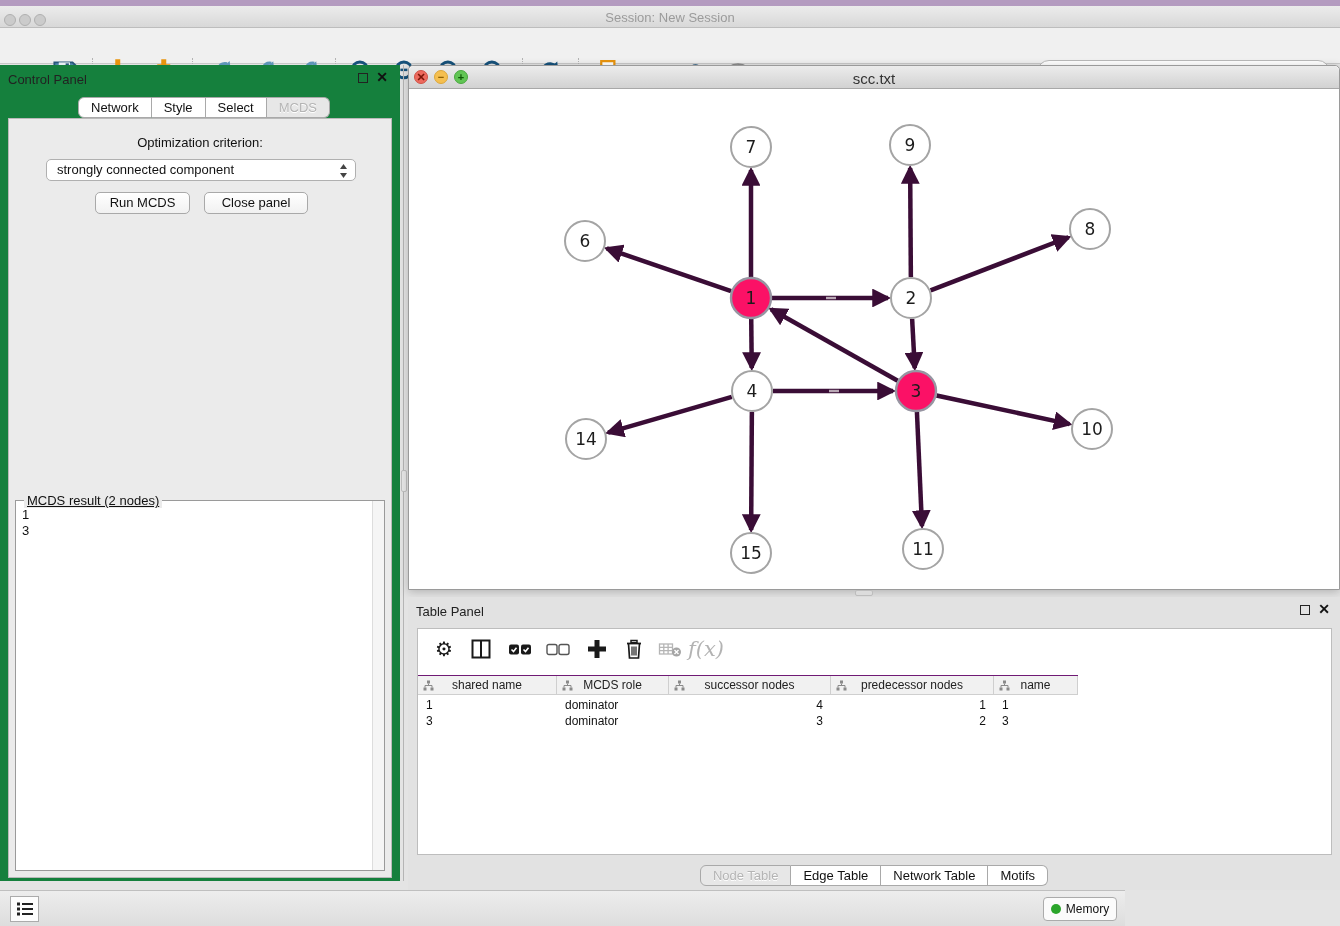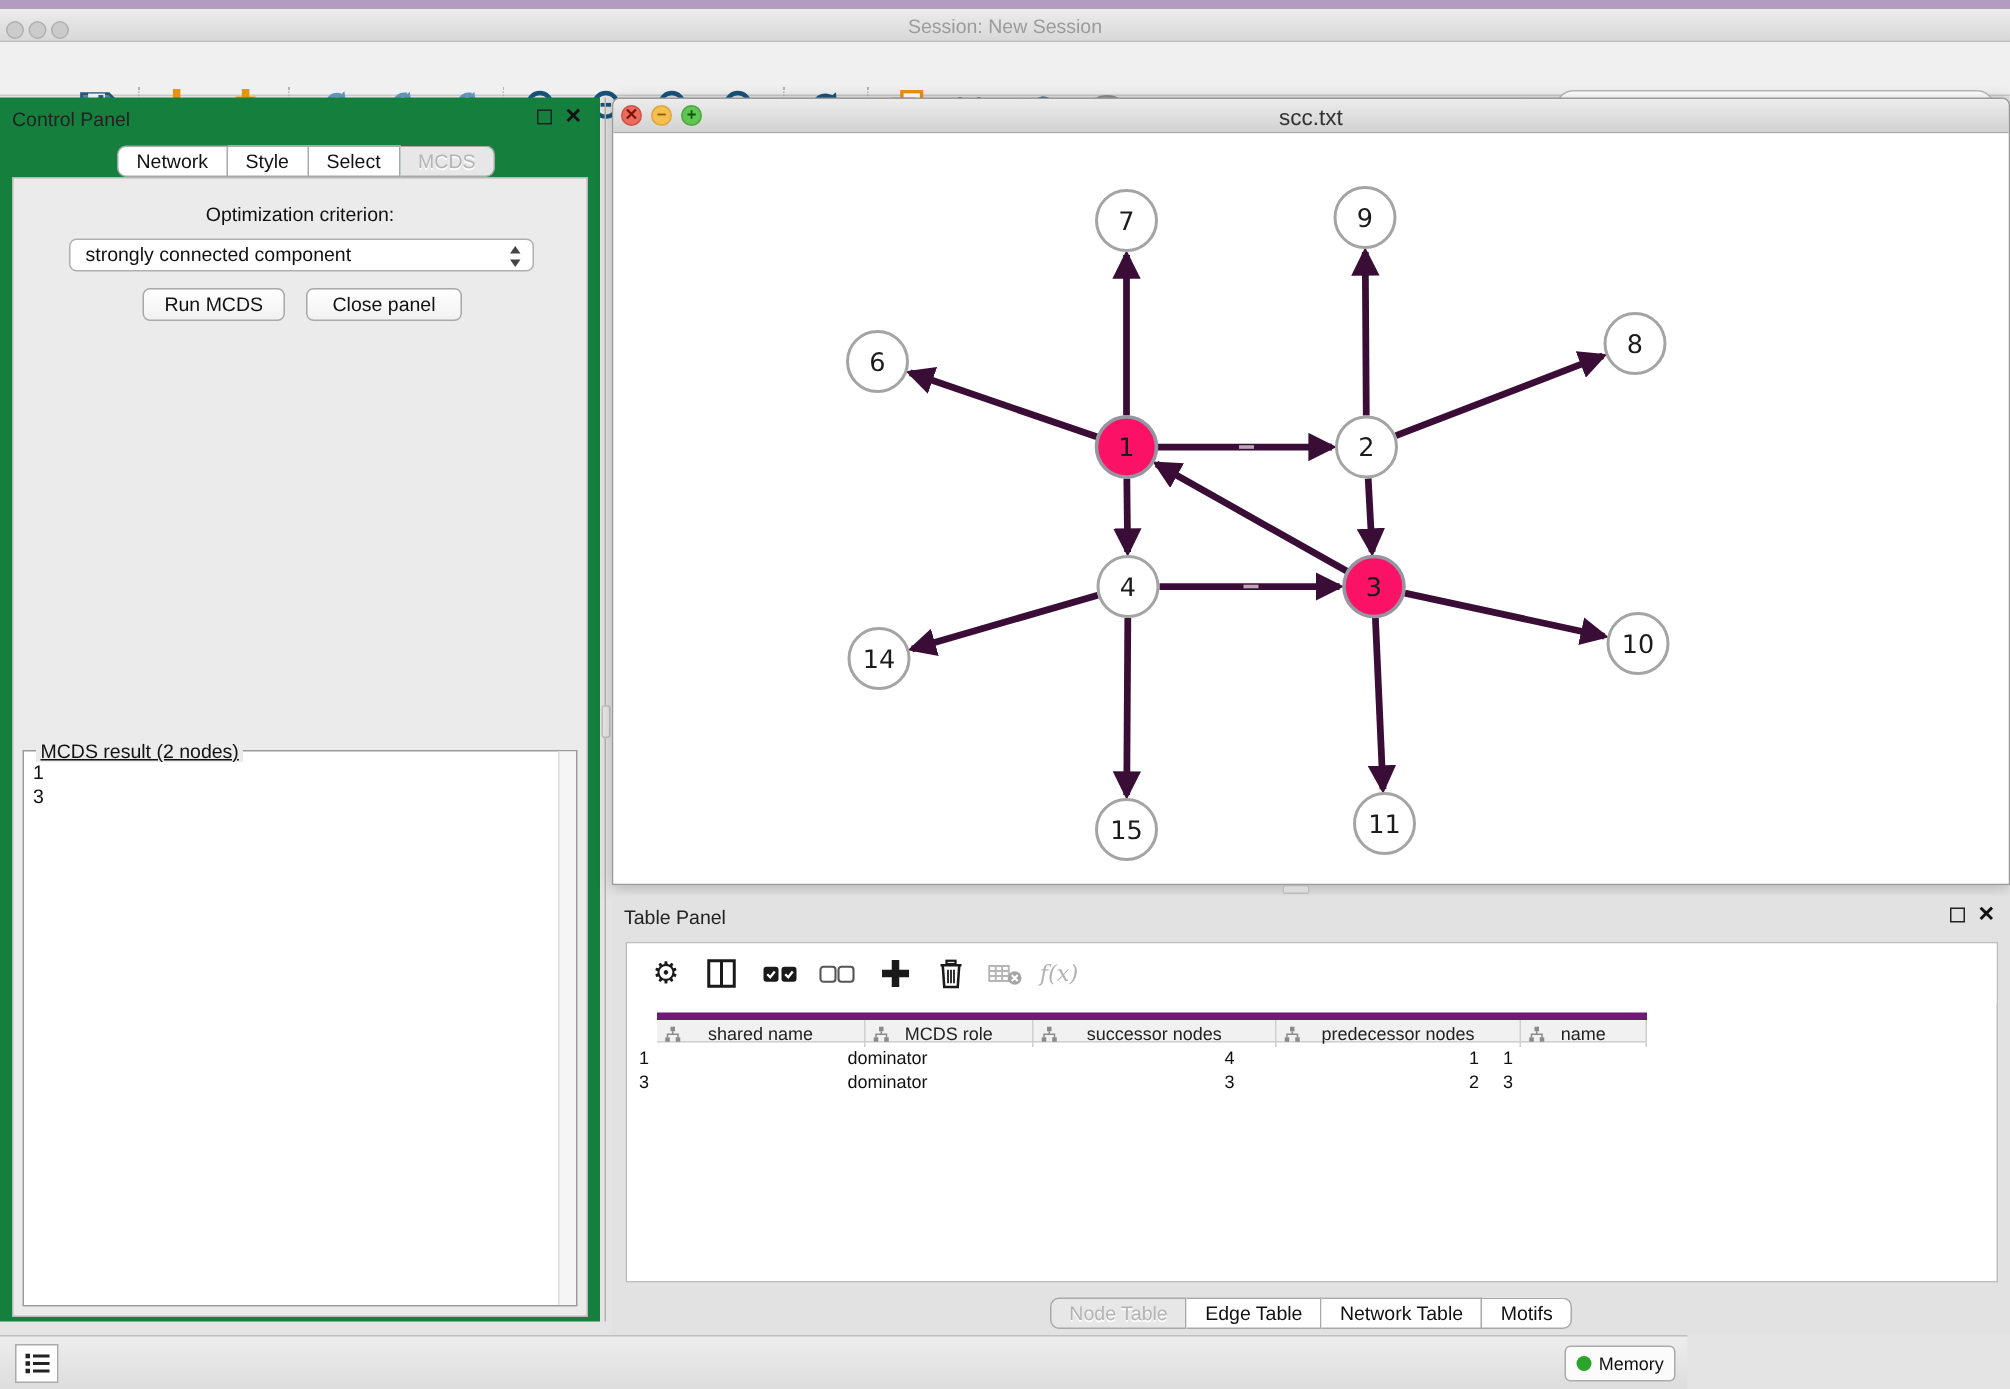--- a/index.html
+++ b/index.html
@@ -87,7 +87,7 @@
     background:#fff; border:1px solid #bdbdbd; }
   #tp-toolbar { position:absolute; left:0; top:0; width:100%; height:40px; background:#fff; }
   .tp-ic { position:absolute; top:6px; width:28px; height:28px; display:flex; align-items:center; justify-content:center; }
-  #fx-label { font-family:"DejaVu Serif", serif; font-style:italic; font-size:15px; color:#b3b3b3; }
+  #fx-label { font-family:"DejaVu Serif", serif; font-style:italic; font-size:21px; color:#b3b3b3; }
   #tp-gear { font-size:20px; color:#1a1a1a; line-height:24px; }
 
   #tp-header { position:absolute; left:0; top:46px; height:20px; display:flex;

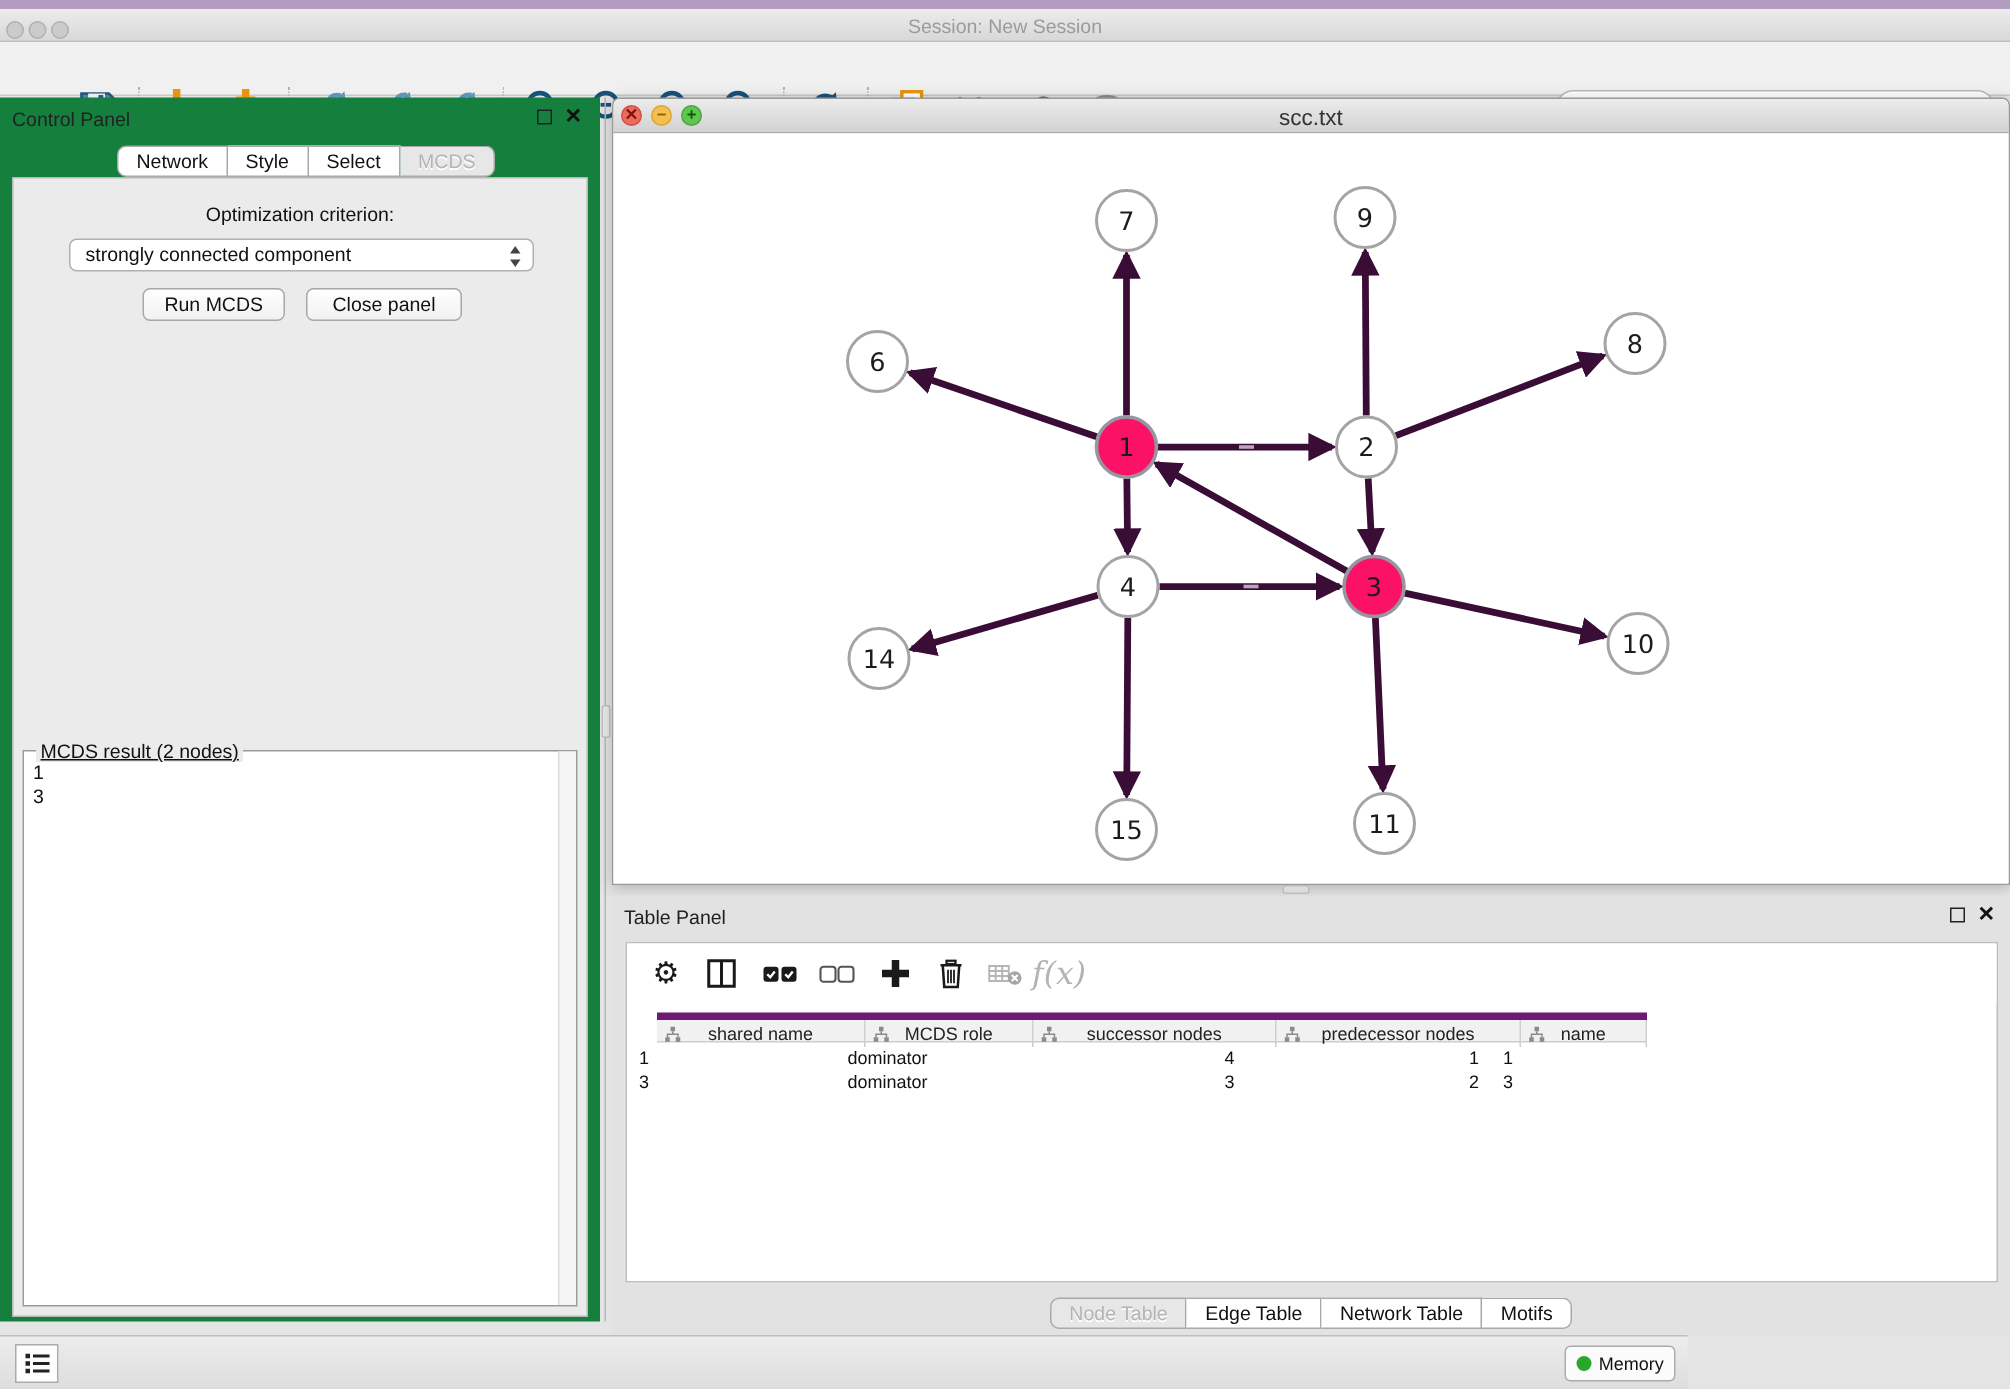--- a/index.html
+++ b/index.html
@@ -91,7 +91,7 @@
   #tp-gear { font-size:20px; color:#1a1a1a; line-height:24px; }
 
   #tp-header { position:absolute; left:0; top:46px; height:20px; display:flex;
-    border-top:5px solid #701a75; border-bottom:1px solid #cfcfcf; background:#f1f1f1;margin-left:20px; }
+    border-top:1px solid #701a75; border-bottom:1px solid #cfcfcf; background:#f1f1f1; }
   .th { position:relative; height:18px; border-right:1px solid #cfcfcf; font-size:12px; color:#222;
     display:flex; align-items:center; justify-content:center; }
   .th svg { position:absolute; left:5px; top:4px; }

